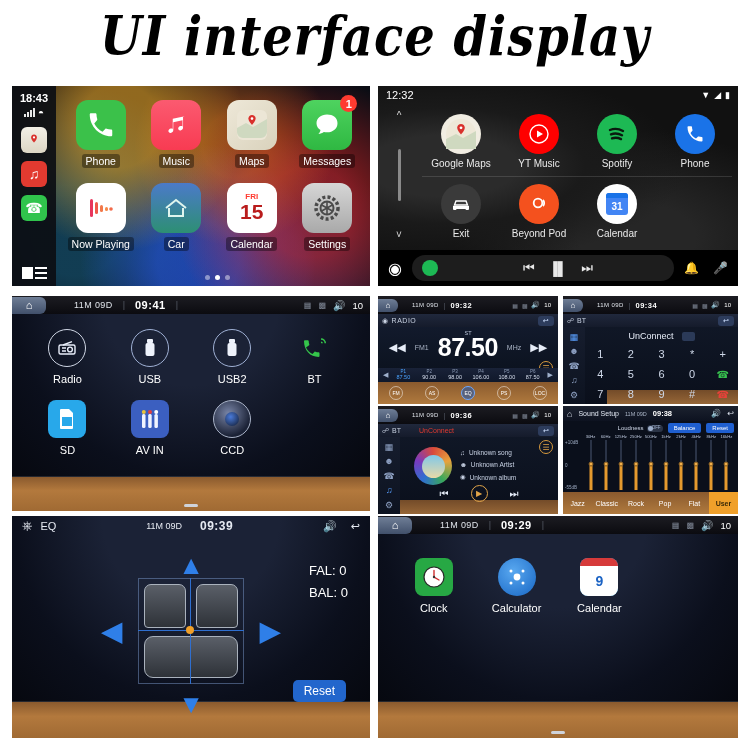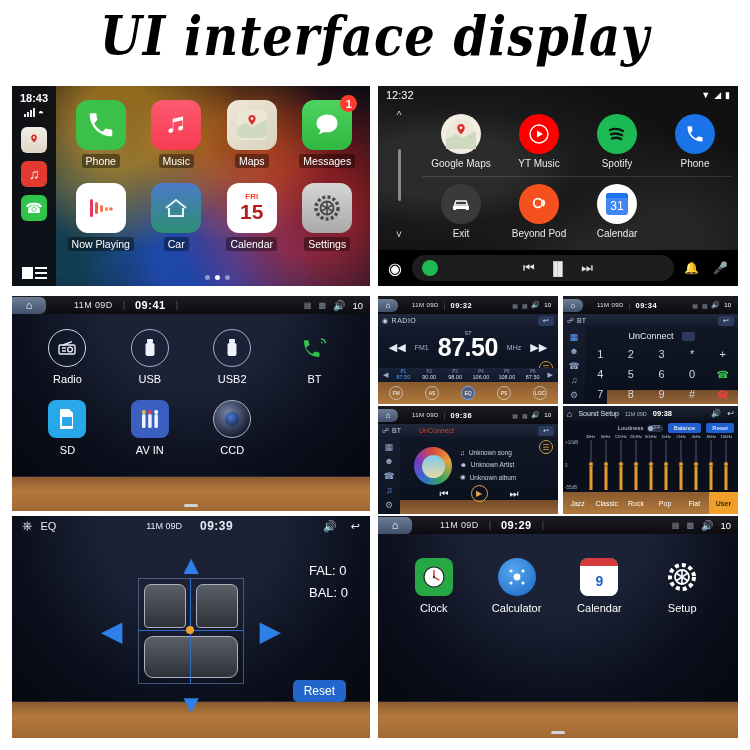--- a/index.html
+++ b/index.html
@@ -458,7 +458,7 @@
         <div class="aa-icon" style="background:#fff">
           <div style="width:22px;height:22px;border-radius:3px;background:#4285f4;display:flex;flex-direction:column;overflow:hidden">
             <span style="height:5px;background:#1a73e8;display:block"></span>
-            <span style="flex:1;display:flex;align-items:center;justify-content:center;color:#fff;font-size:12px;font-weight:normal">31</span>
+            <span style="flex:1;display:flex;align-items:center;justify-content:center;color:#fff;font-size:10px;font-weight:bold">31</span>
           </div>
         </div>
         <span class="aa-label">Calendar</span>

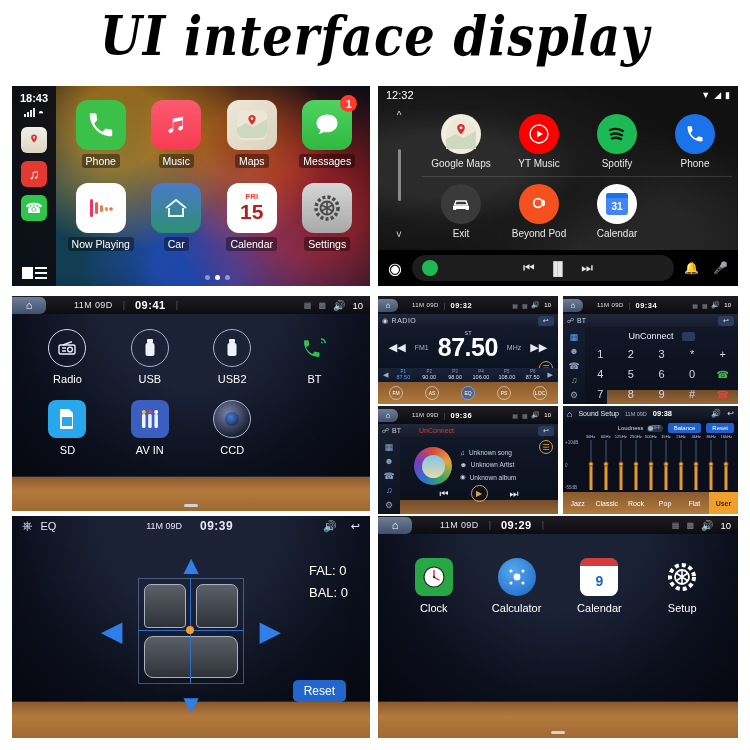--- a/index.html
+++ b/index.html
@@ -940,16 +940,6 @@
         </div>
         <div class="cu-lbl">Calendar</div>
       </div>
-      <div class="cu-app">
-        <div class="cu-ic">
-          <svg width="32" height="32" viewBox="0 0 32 32">
-              <circle cx="16" cy="16" r="12" fill="none" stroke="#fff" stroke-width="4" stroke-dasharray="4 3"></circle>
-              <circle cx="16" cy="16" r="7" fill="none" stroke="#fff" stroke-width="1.8"></circle>
-              <path d="M16 9v14M10 12l12 8M22 12 10 20" stroke="#fff" stroke-width="1.6"></path>
-            </svg>
-        </div>
-        <div class="cu-lbl">Setup</div>
-      </div>
     </div>
     <div class="cu-dash"></div>
   </div>

